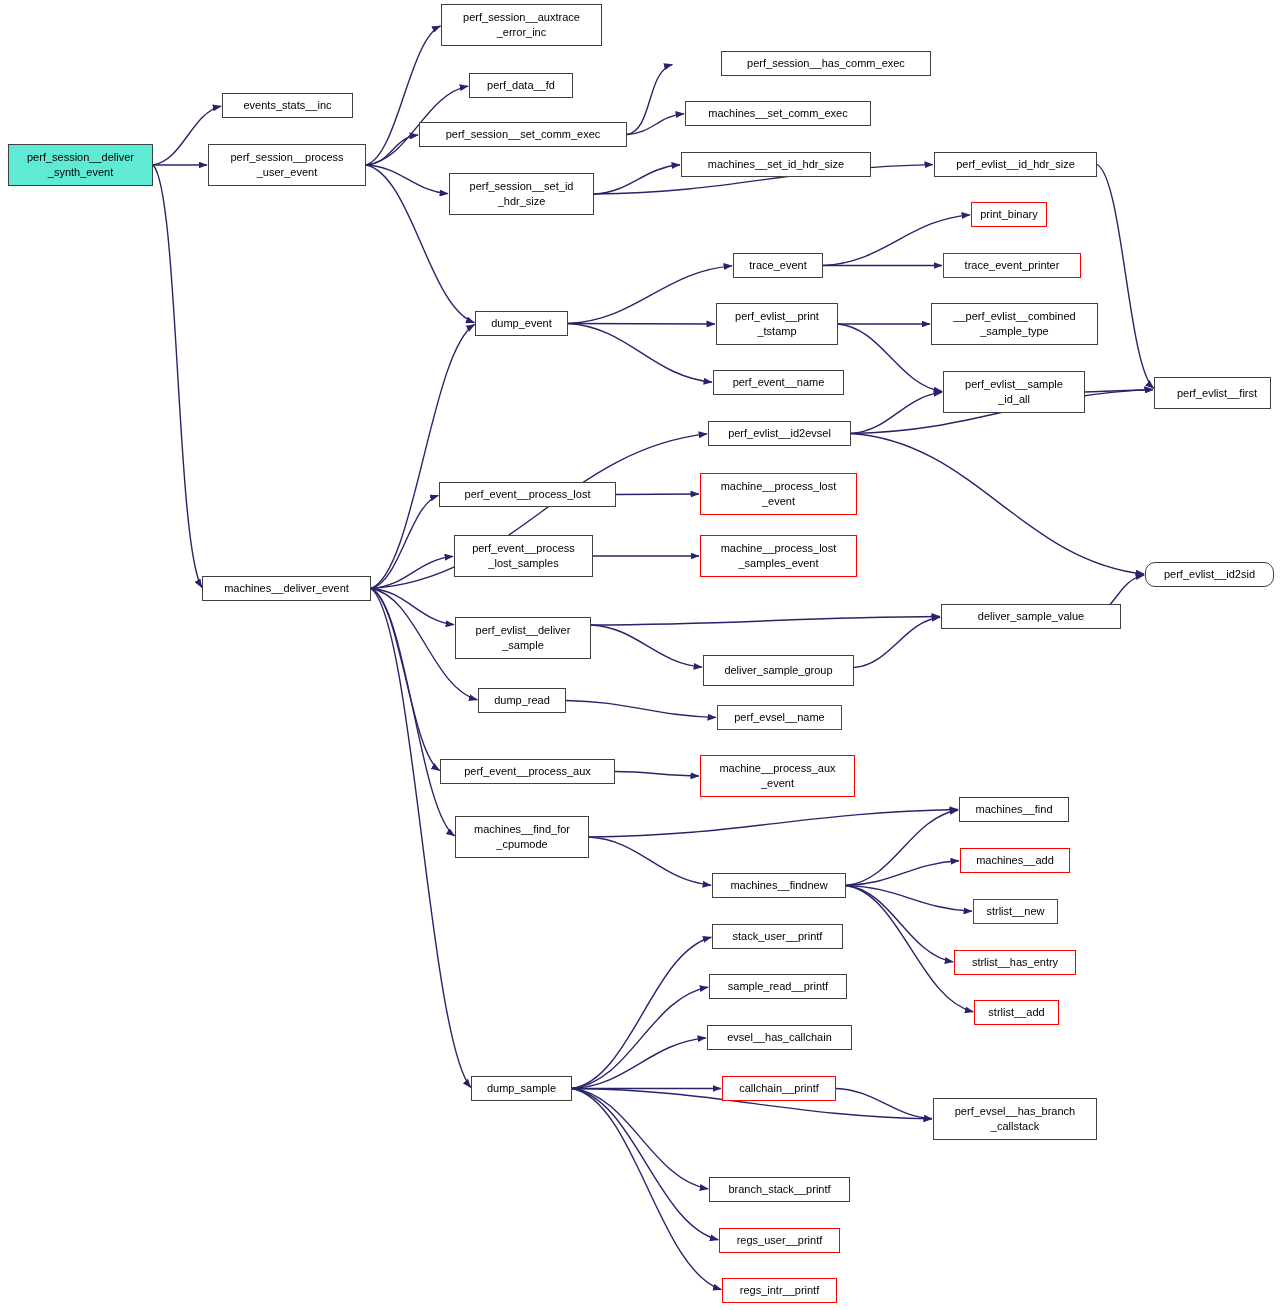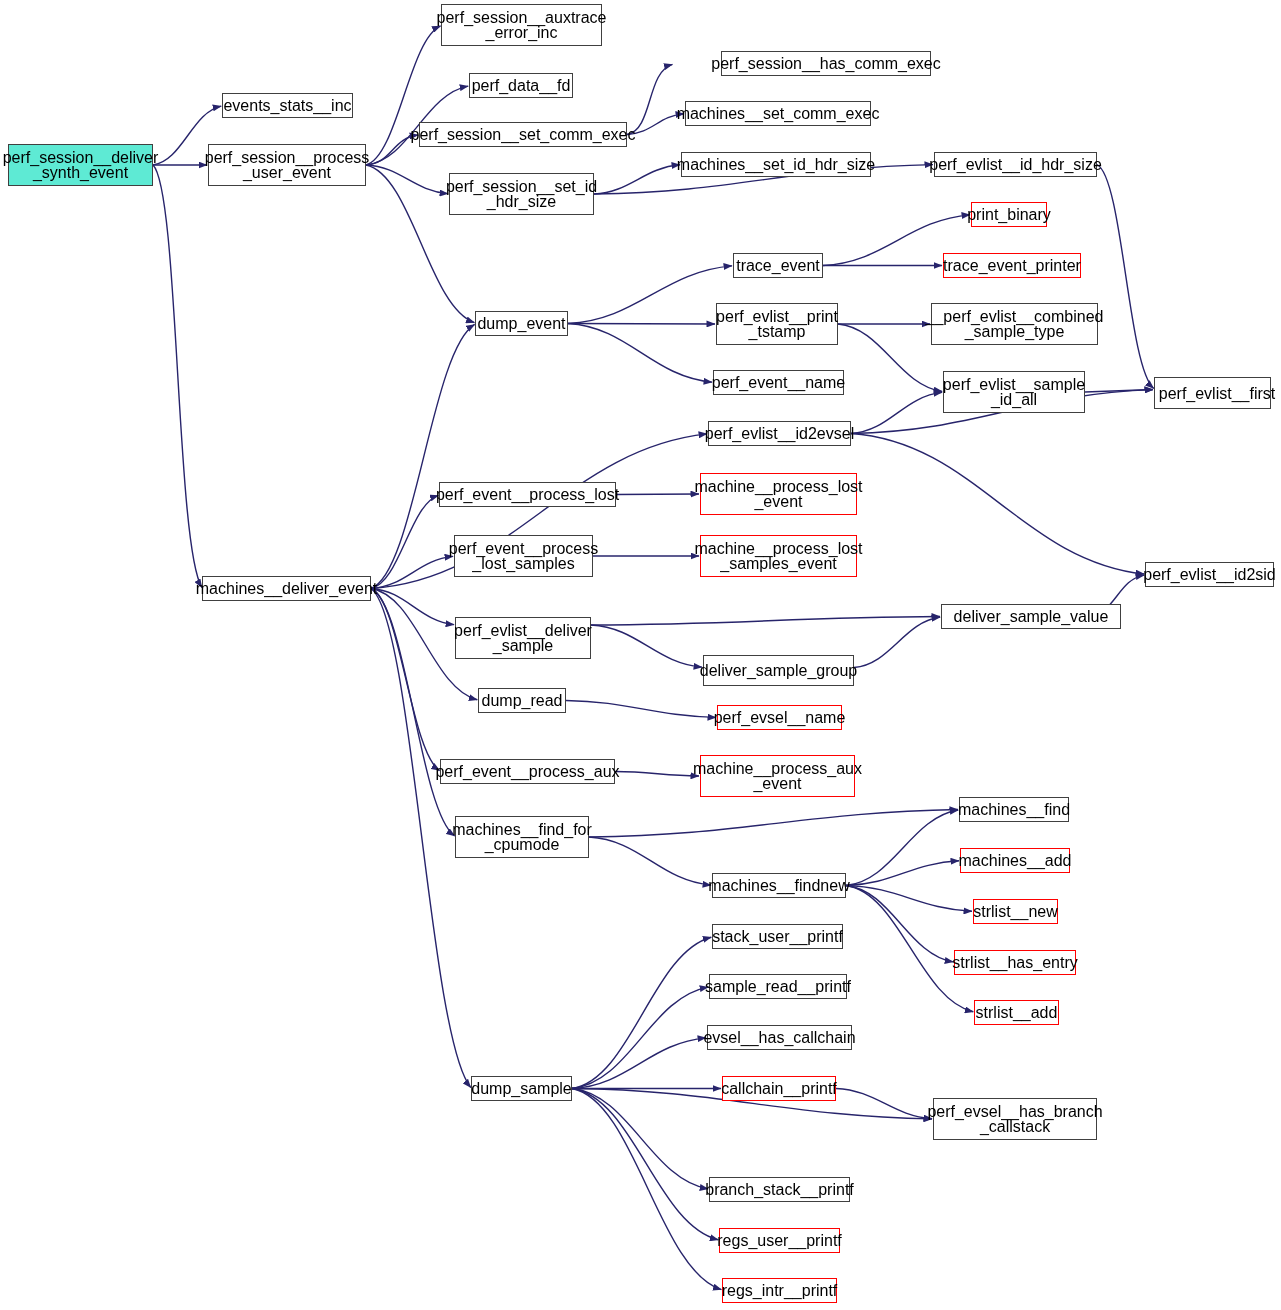--- a/index.html
+++ b/index.html
@@ -31,7 +31,7 @@
     background: #ffffff;
     border: 1px solid #404040;
     color: #000000;
-    font-size: 16px;
+    font-size: 11px;
     line-height: 15px;
     letter-spacing: 0px;
     white-space: pre;

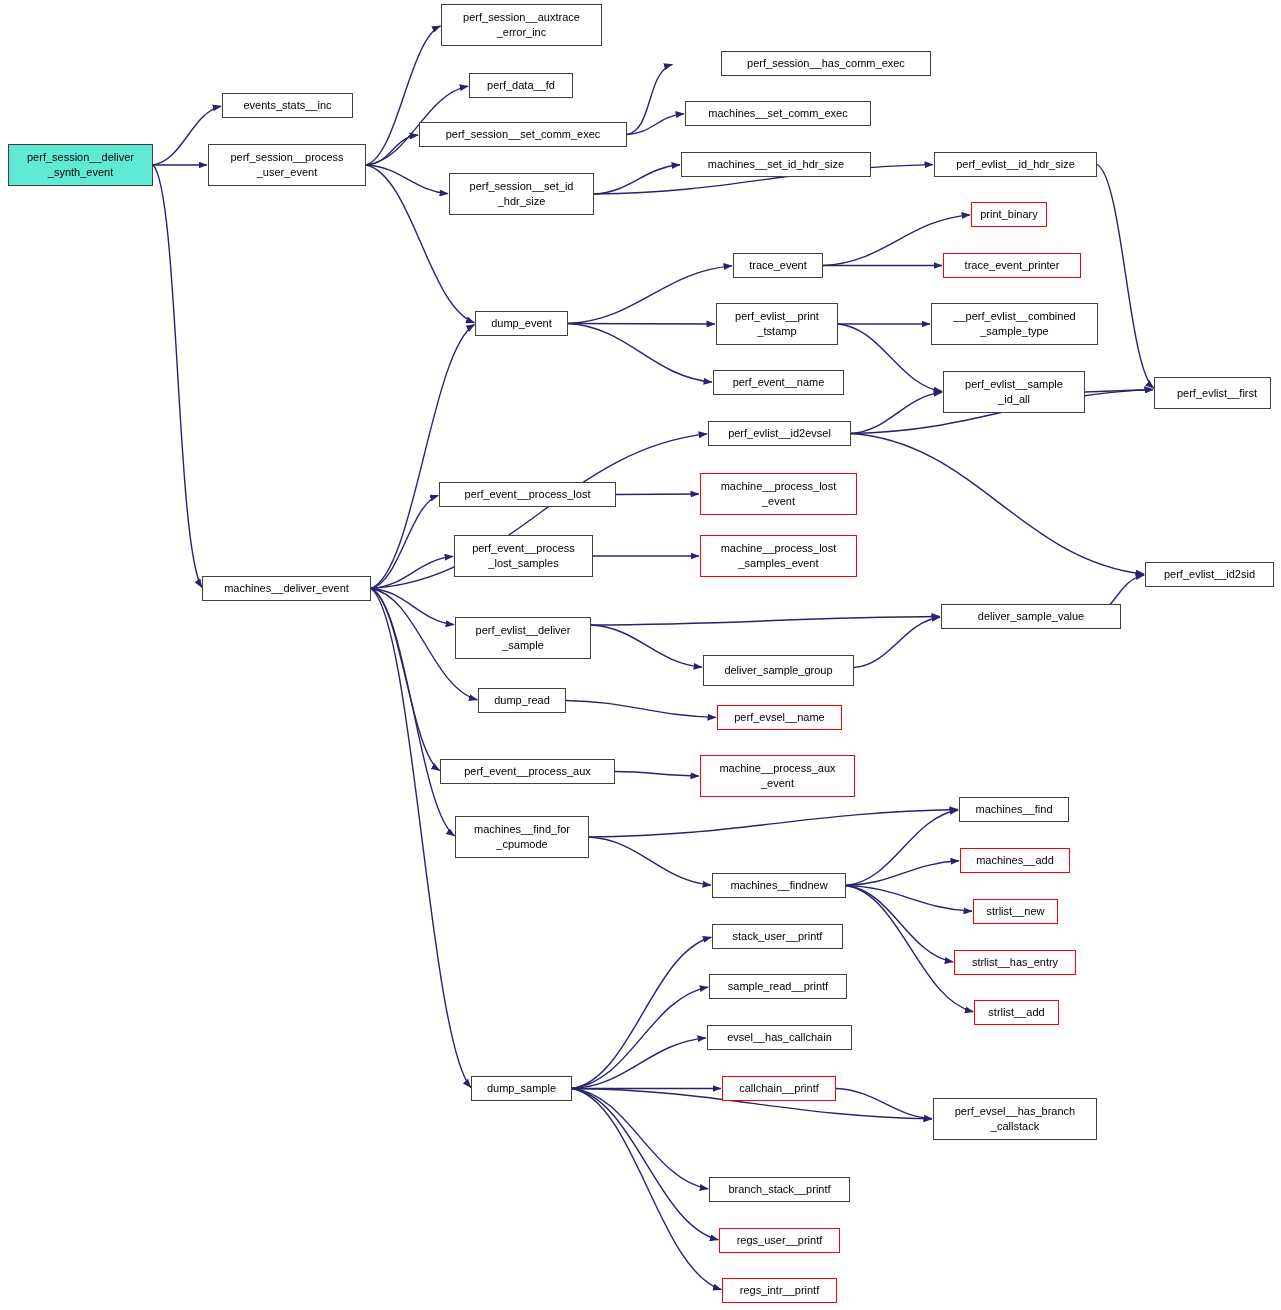--- a/index.html
+++ b/index.html
@@ -156,7 +156,7 @@
       <div class="node" style="left: 455px; top: 604px; width: 136px; height: 42px; margin-top: 13px;"><span class="lbl">perf_evlist__deliver
 _sample</span></div>
       <div class="node" style="left: 941px; top: 604px; width: 180px; height: 25px;"><span class="lbl">deliver_sample_value</span></div>
-      <div class="node" style="left: 1145px; top: 562px; width: 129px; height: 25px;"><span class="lbl">perf_evlist__id2sid</span></div>
+      <div class="node" style="left: 1145px; top: 562px; width: 129px; height: 25px; border-radius: 10px;"><span class="lbl">perf_evlist__id2sid</span></div>
       <div class="node" style="left: 703px; top: 655px; width: 151px; height: 31px;"><span class="lbl">deliver_sample_group</span></div>
       <div class="node" style="left: 478px; top: 688px; width: 88px; height: 25px;"><span class="lbl">dump_read</span></div>
       <div class="node red" style="left: 717px; top: 705px; width: 125px; height: 25px;"><span class="lbl">perf_evsel__name</span></div>

